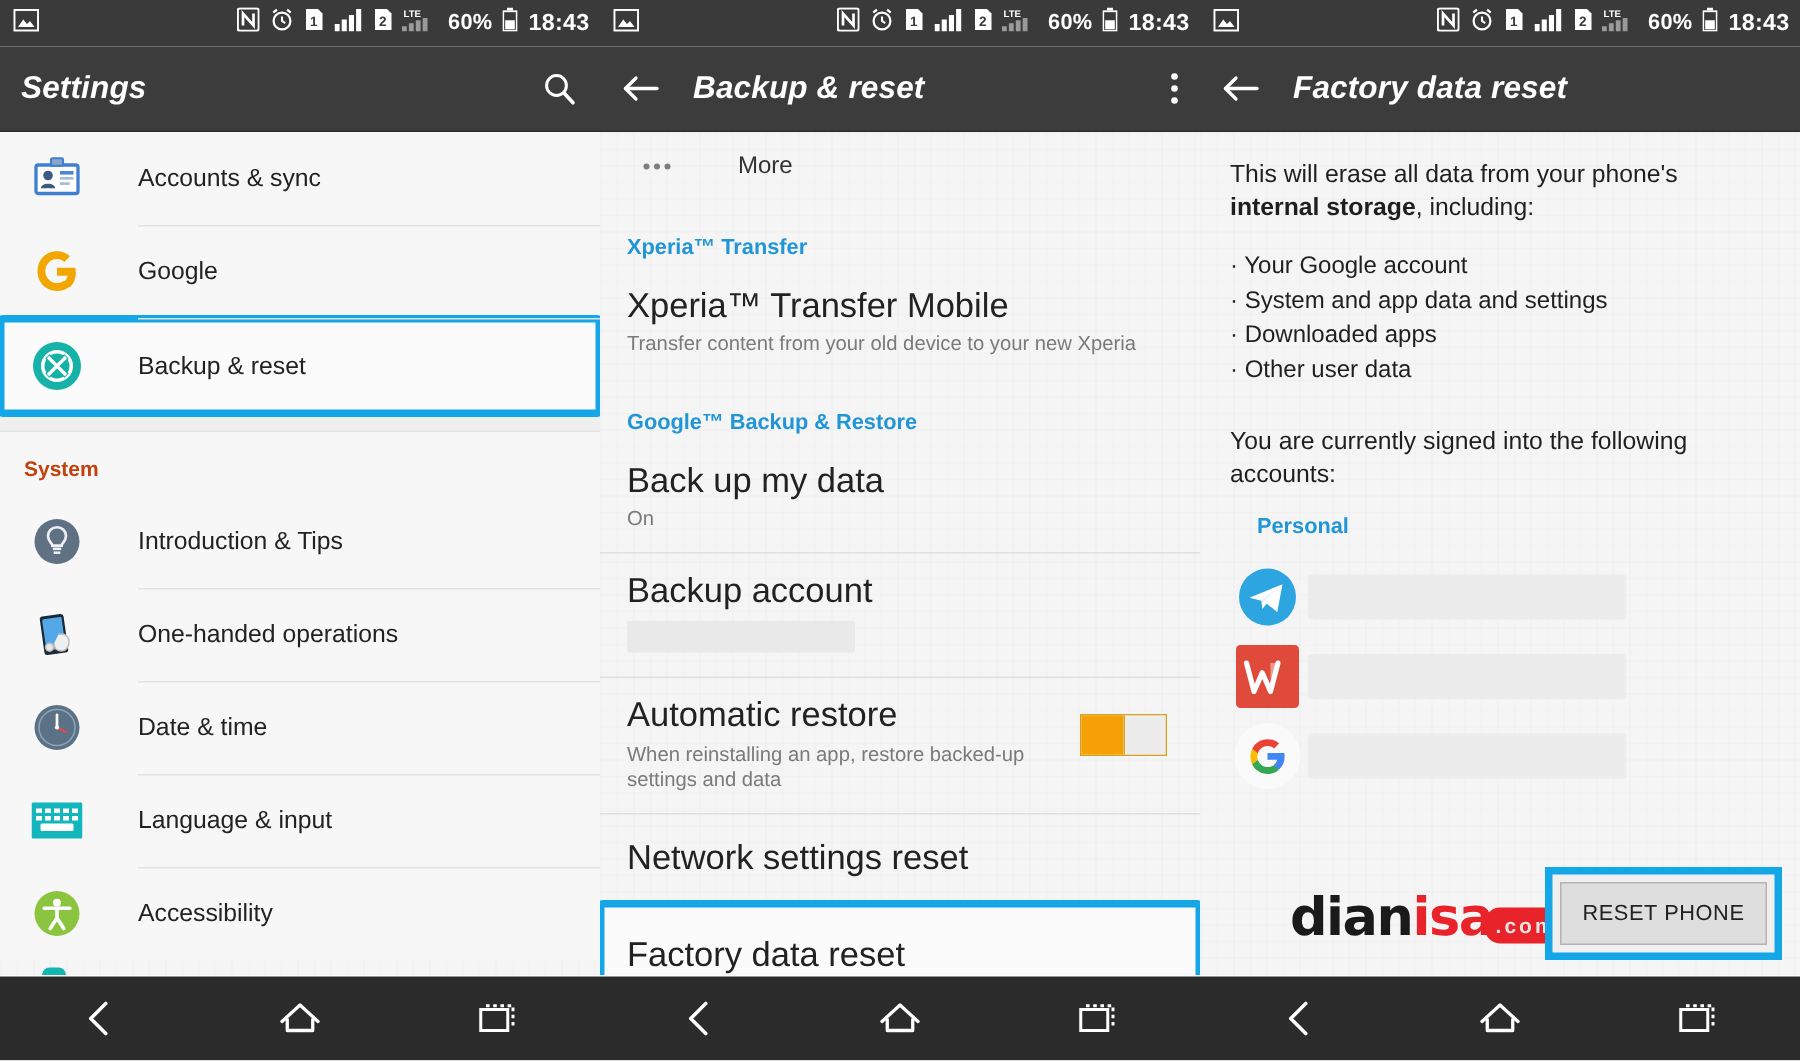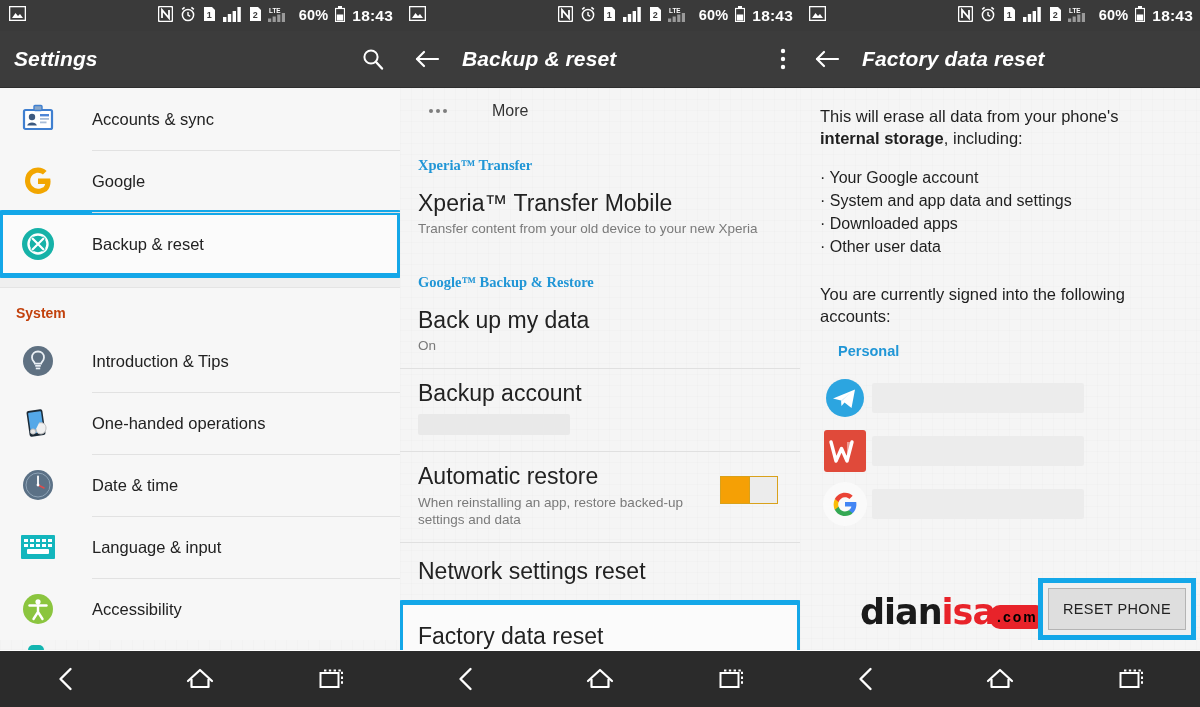--- a/index.html
+++ b/index.html
@@ -92,7 +92,7 @@
   .dot3 { width: 4px; height: 4px; border-radius: 50%; background: #7d7d7d; }
   .more-label { font-size: 16px; color: #333; margin-left: 32px; }
 
-  .cat { padding: 12px 18px 4px 18px; font-family: Liberation Serif, serif; }
+  .cat { padding: 12px 18px 4px 18px; }
   .cat-text { color: #2196d6; font-size: 14.5px; font-weight: bold; }
 
   .prow { padding: 11px 18px 13px 18px; position: relative; }

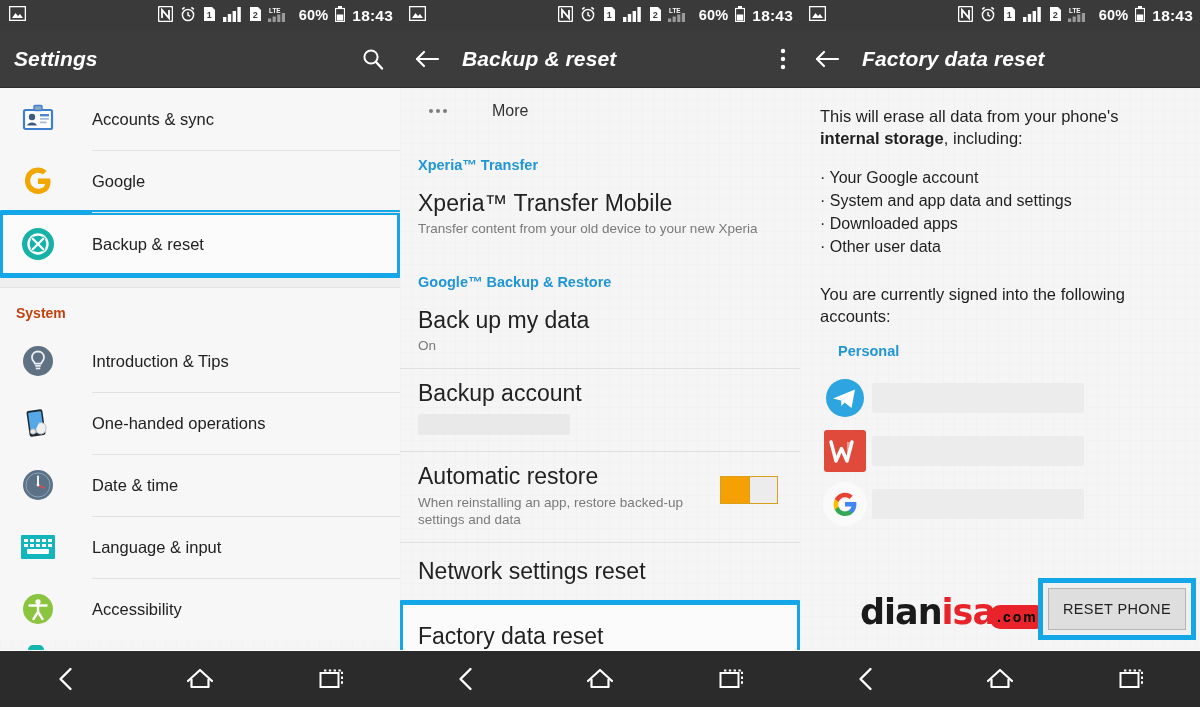--- a/index.html
+++ b/index.html
@@ -137,7 +137,7 @@
   .wm-d { font-size: 35px; color: #1a1a1a; font-family: "DejaVu Sans", sans-serif; }
   .wm-sa { font-size: 35px; color: #e8232a; font-family: "DejaVu Sans", sans-serif; }
   .wm-com {
-    background: #e8232a; color: #000000; font-size: 14px; letter-spacing: 2px;
+    background: #e8232a; color: #e5e5e5; font-size: 14px; letter-spacing: 2px;
     padding: 4px 8px 4px 7px; border-radius: 10px; margin-left: -5px; margin-top: 10px;
   }
 

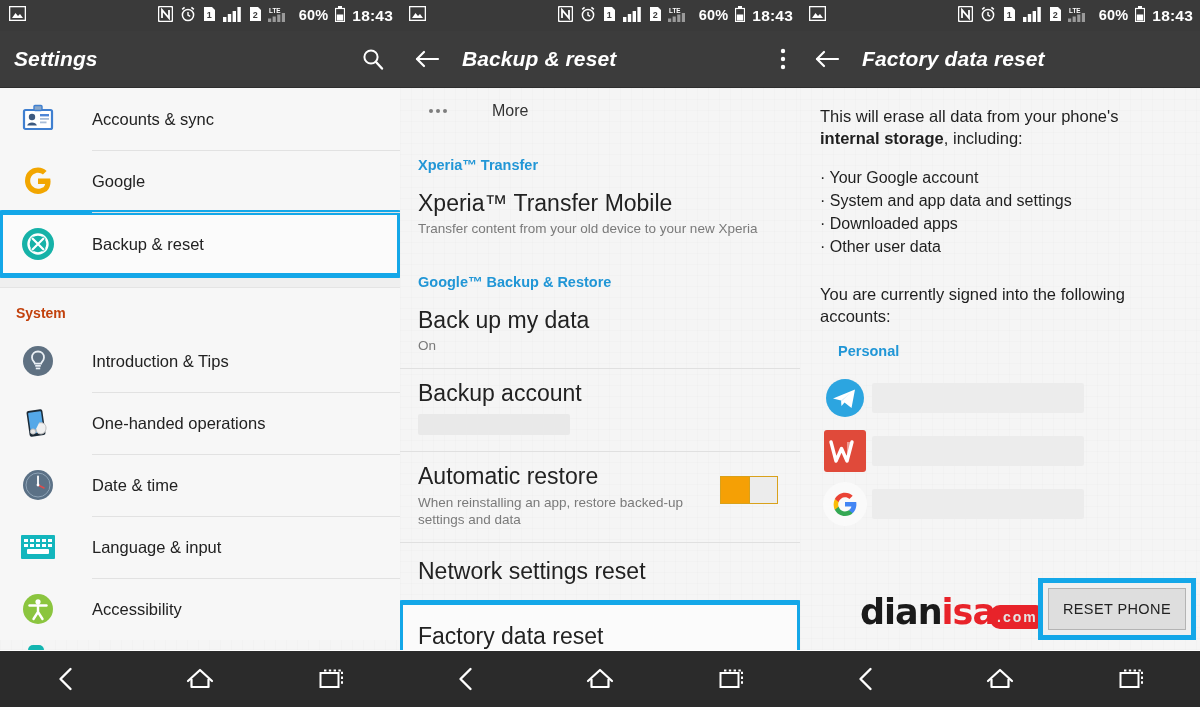--- a/index.html
+++ b/index.html
@@ -142,7 +142,7 @@
   }
 
   .reset-wrap {
-    position: absolute; right: 8px; bottom: 14px;
+    position: absolute; right: 16px; bottom: 14px;
     outline: 5px solid #14a7e8; outline-offset: -1px;
     padding: 6px;
     background: #f0f0f0;

